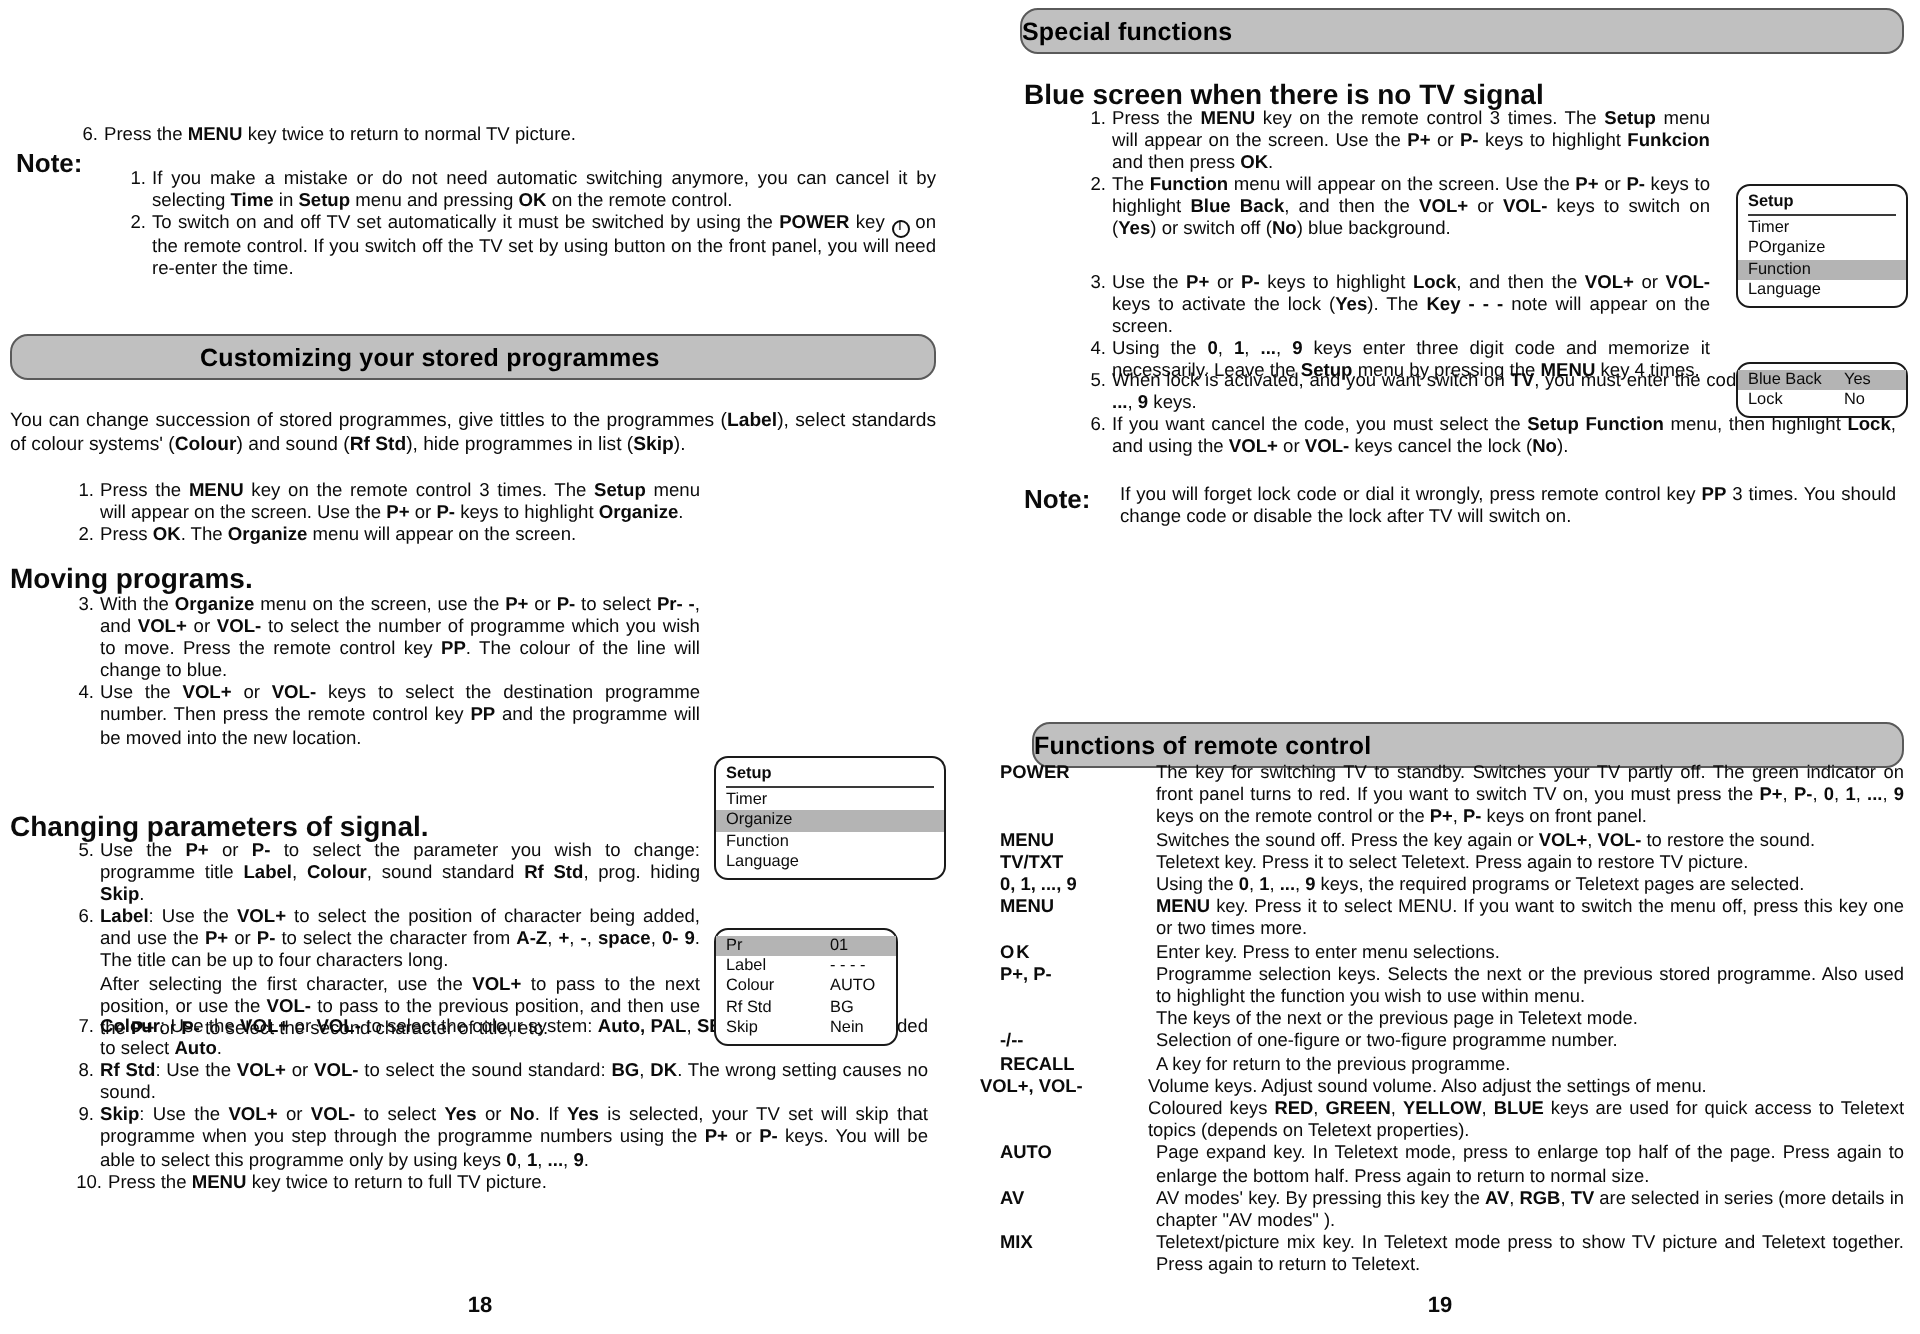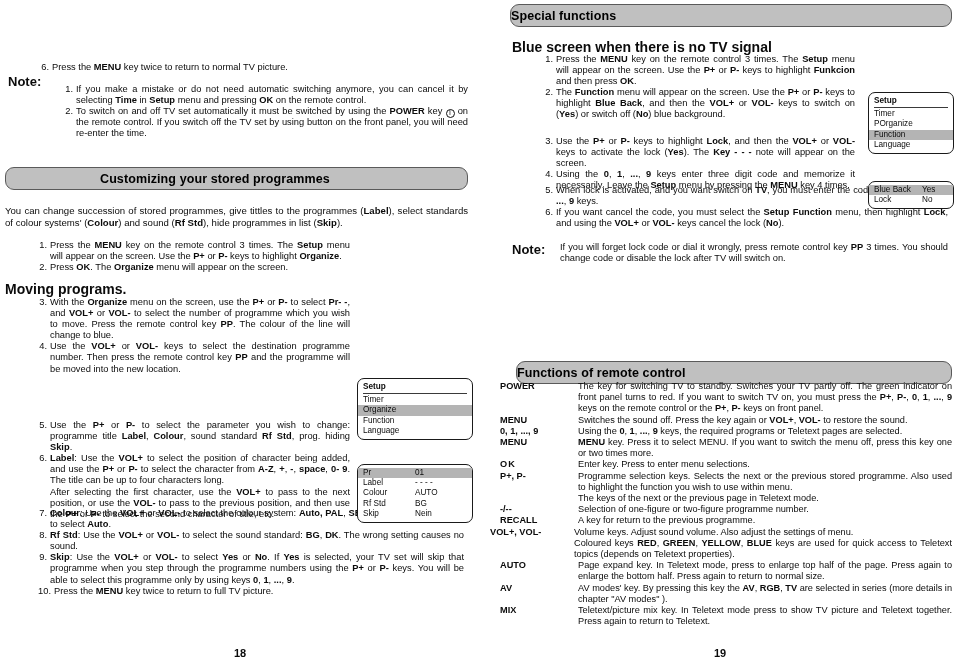--- a/index.html
+++ b/index.html
@@ -218,6 +218,9 @@
     </div>
   </div>
 
+  <div class="col-inner" style="top:408px; left:5px;">
+    <div class="subhead">Changing  parameters  of  signal.</div>
+  </div>
 
   <div class="col-inner" style="top:420px; left:34px; right:130px;">
     <div class="step">

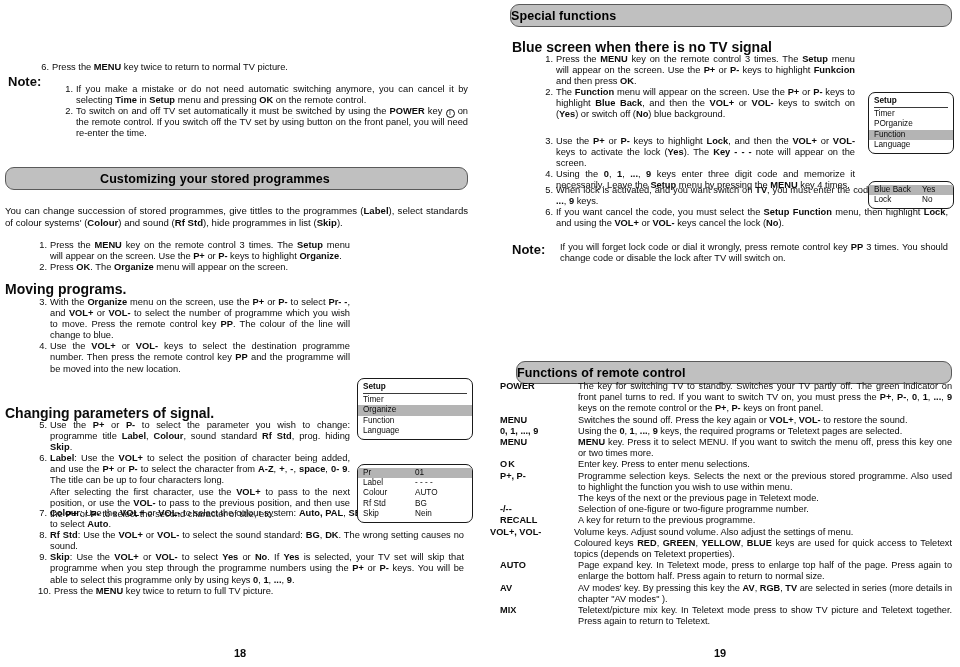--- a/index.html
+++ b/index.html
@@ -370,6 +370,10 @@
         <td class="kdesc">Switches the sound off. Press the key again or <b>VOL+</b>, <b>VOL-</b> to restore the sound.</td>
       </tr>
       <tr>
+        <td class="kname">TV/TXT</td>
+        <td class="kdesc">Teletext key. Press it to select Teletext. Press again to restore TV picture.</td>
+      </tr>
+      <tr>
         <td class="kname">0, 1, ..., 9</td>
         <td class="kdesc">Using the <b>0</b>, <b>1</b>, <b>...</b>, <b>9</b> keys, the required programs or Teletext pages are selected.</td>
       </tr>

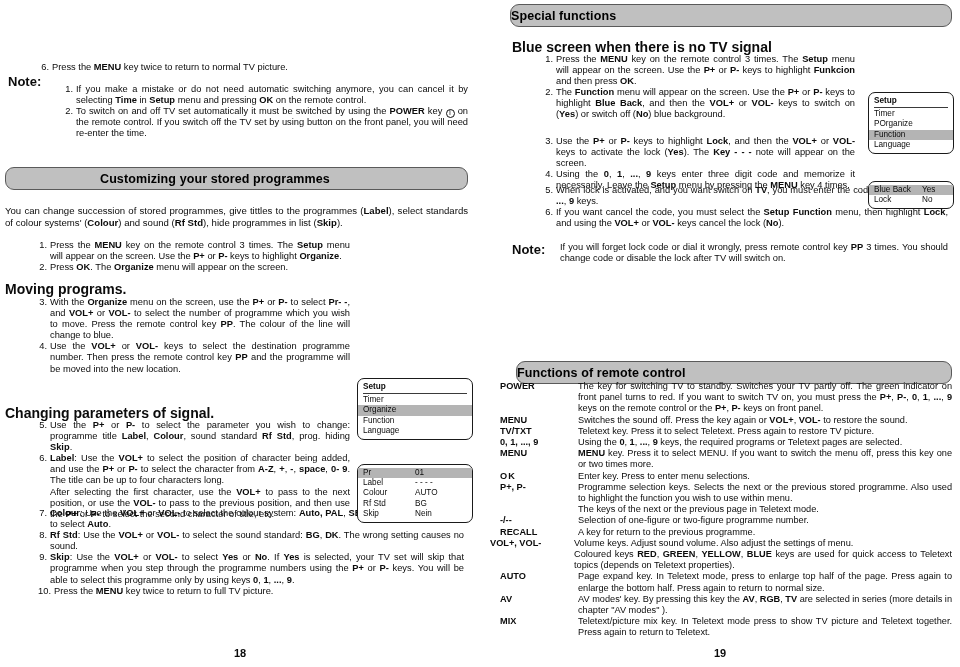--- a/index.html
+++ b/index.html
@@ -273,7 +273,7 @@
       </div>
   </div>
 
-  <div class="osd" style="left:357px; top:464px; width:116px;">
+  <div class="osd" style="left:357px; top:464px; width:92px;">
     <div class="row hl">
         <span class="k">Pr</span>
         <span class="v">01</span>

